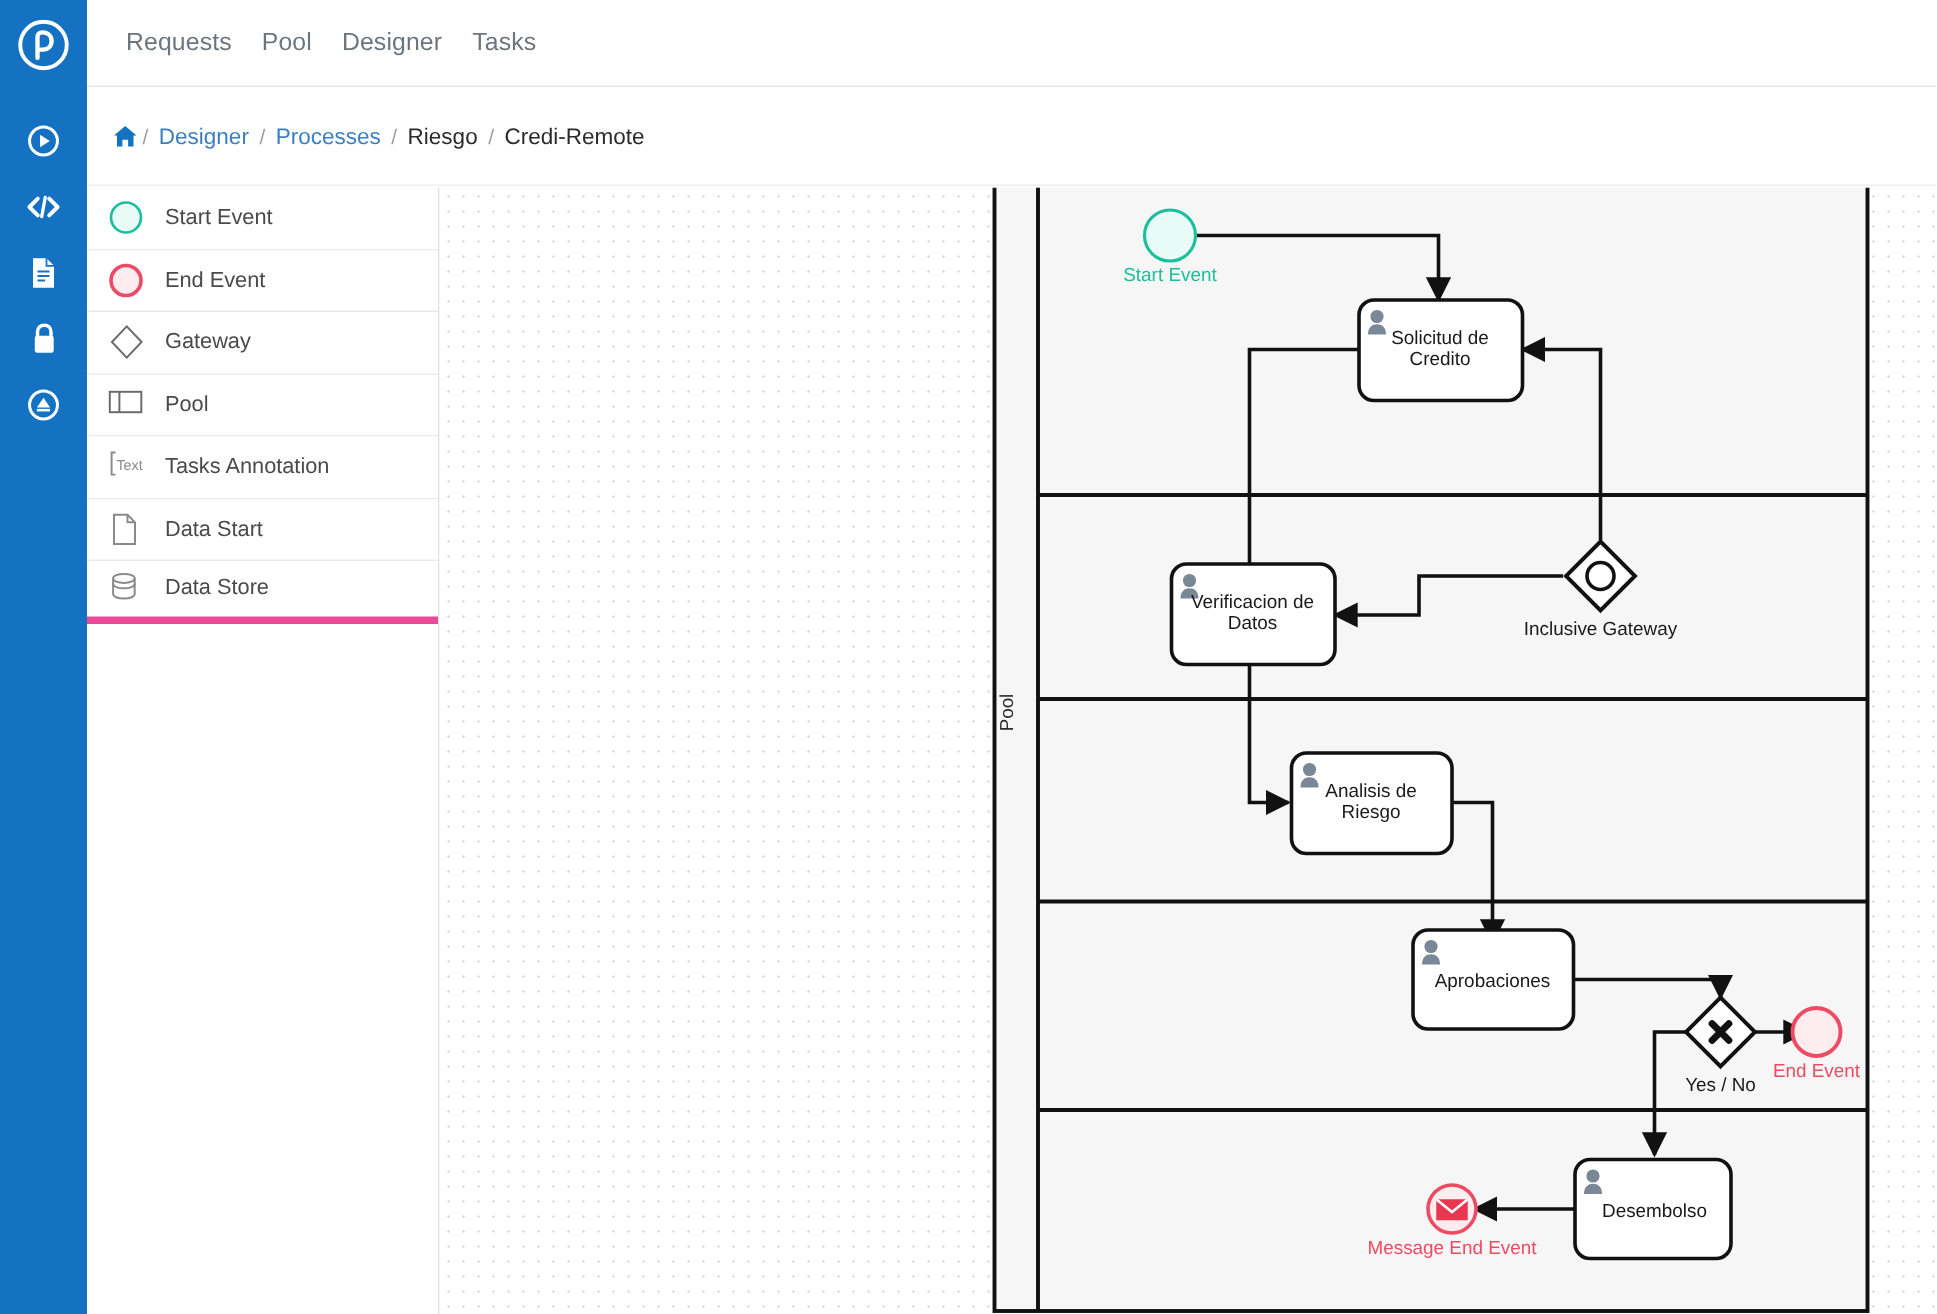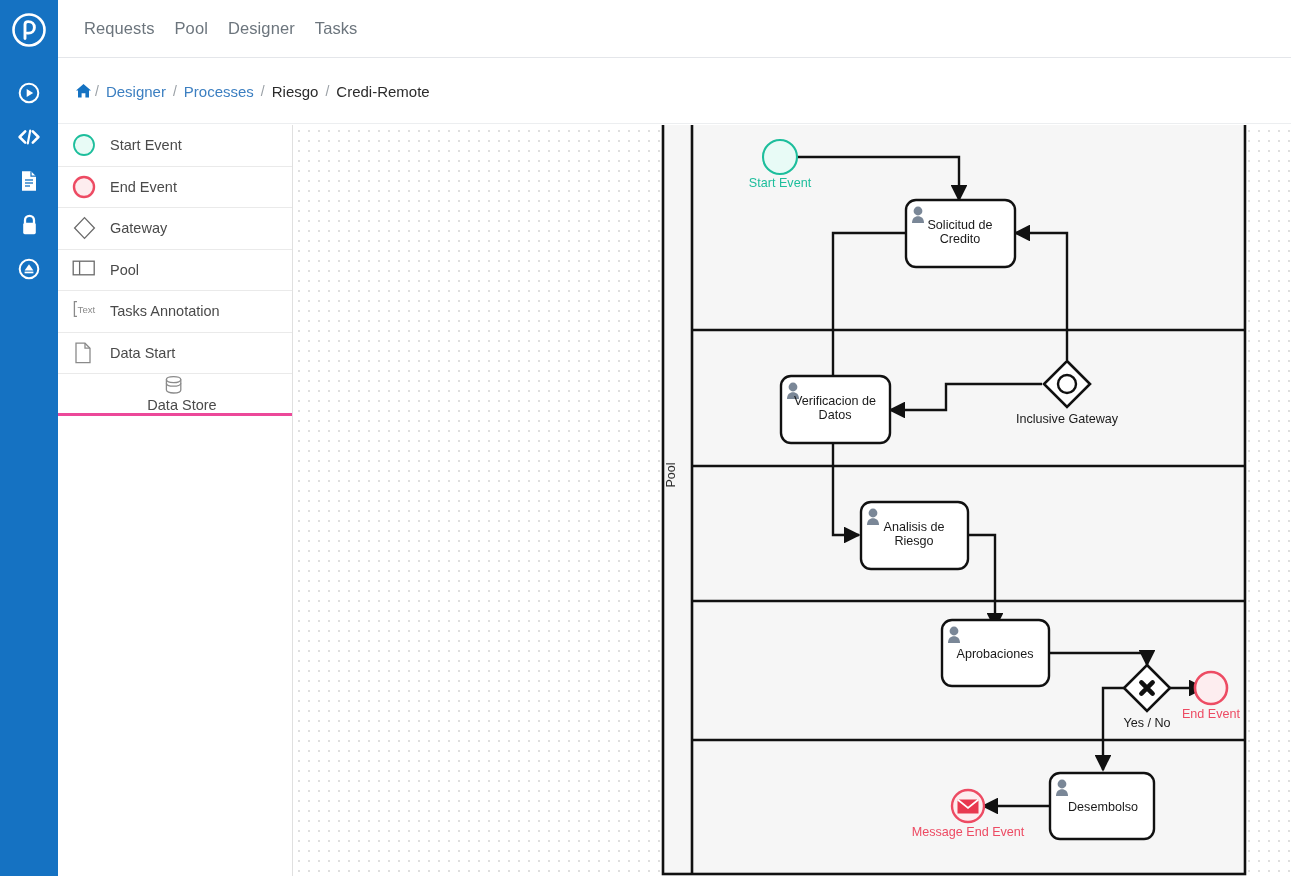--- a/index.html
+++ b/index.html
@@ -73,7 +73,7 @@
     cursor: pointer;
     background: #fff;
   }
-  .pal-item:last-of-type { border-bottom: 3px solid #ec4899; flex-direction: column; }
+  .pal-item:last-of-type { border-bottom: 5px solid #ec4899; }
   .pal-ico {
     width: 30px; min-width: 30px; height: 24px;
     display: flex; justify-content: flex-start;

